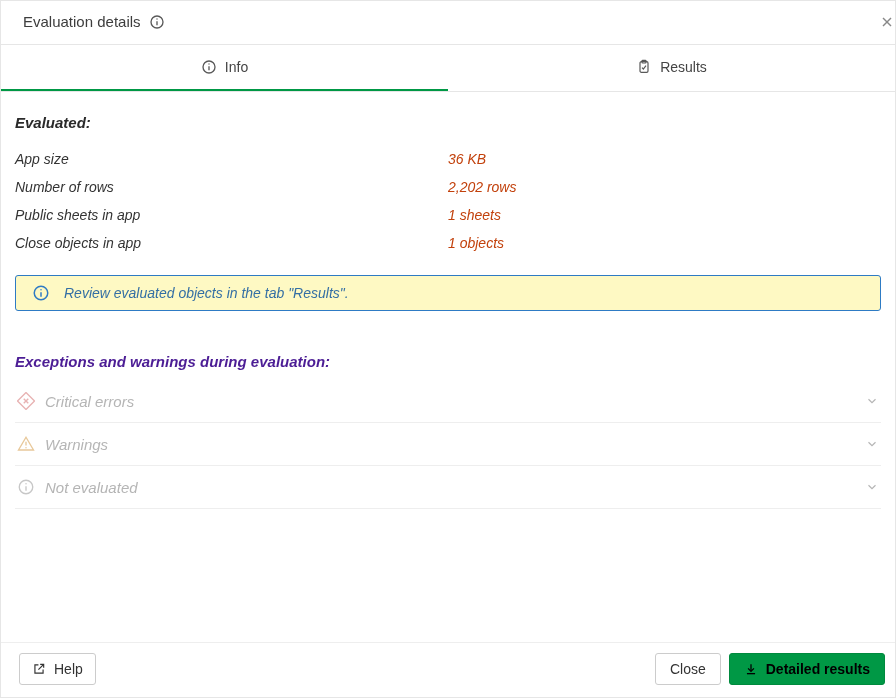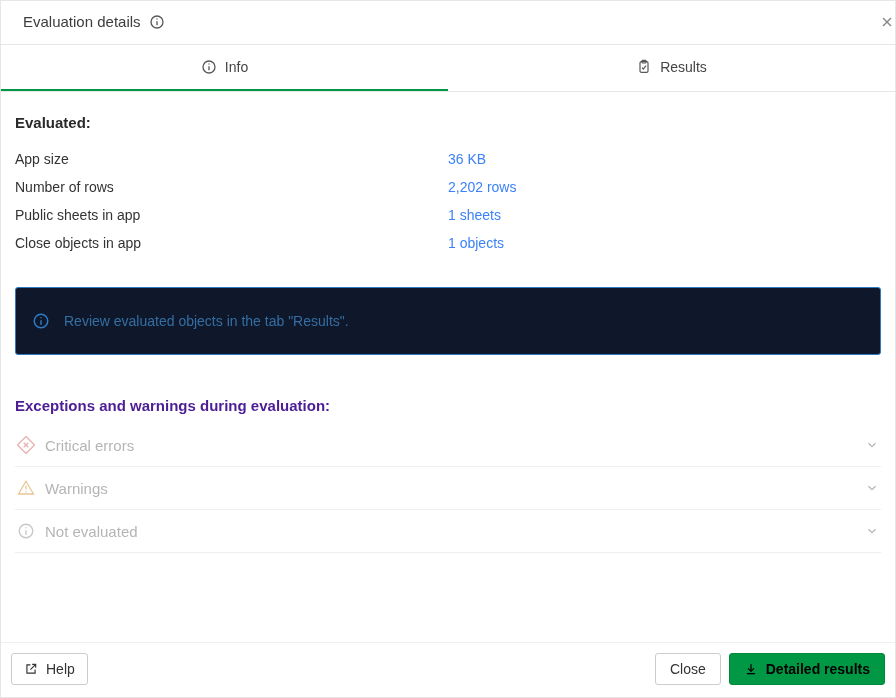--- a/index.html
+++ b/index.html
@@ -71,6 +71,7 @@
     flex: 1;
     padding: 14px 14px 0 14px;
     overflow: auto;
+    font-style: italic;
   }
   .section-title {
     font-weight: 700;

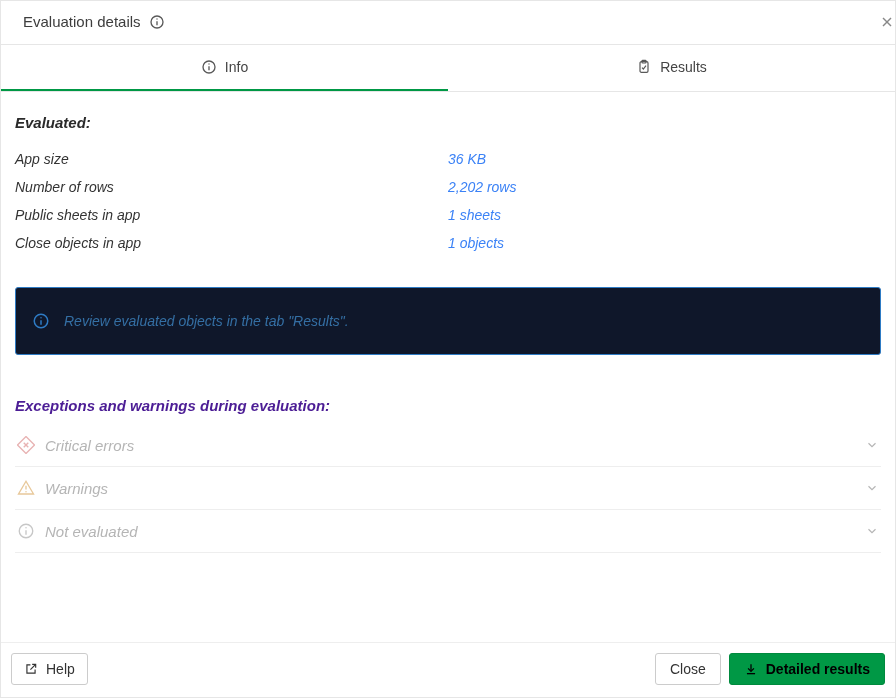--- a/index.html
+++ b/index.html
@@ -95,7 +95,7 @@
   }
   .kv-val {
     width: 50%;
-    color: #3b82f6;
+    color: #c2410c;
   }
   .alert-info {
     margin-top: 30px;

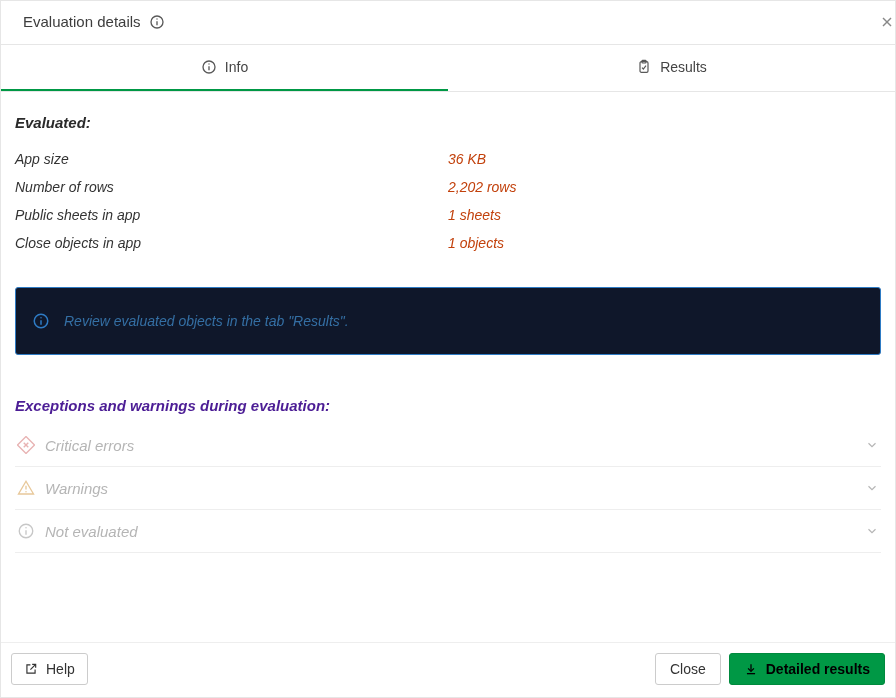--- a/index.html
+++ b/index.html
@@ -98,15 +98,15 @@
     color: #c2410c;
   }
   .alert-info {
-    margin-top: 30px;
+    margin-top: 18px;
     border: 1px solid #2e7bc4;
     border-radius: 3px;
-    padding: 24px 16px;
+    padding: 8px 16px;
     display: flex;
     align-items: center;
     gap: 14px;
     color: #2b6aa8;
-    background: #0f172a;
+    background: #fef9c3;
   }
   .alert-info .icon { color: #2e7bc4; }
   .alert-text { color: #346fa4; font-size: 14px; }

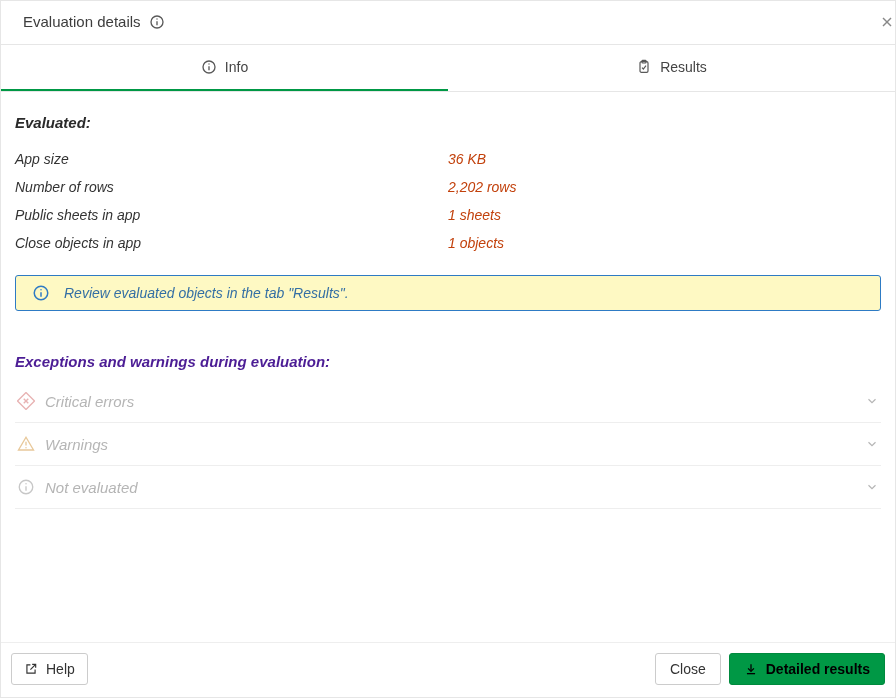--- a/index.html
+++ b/index.html
@@ -140,7 +140,7 @@
   .footer {
     display: flex;
     align-items: center;
-    padding: 10px 10px 12px 10px;
+    padding: 10px 10px 12px 18px;
     border-top: 1px solid #eee;
     gap: 8px;
   }

